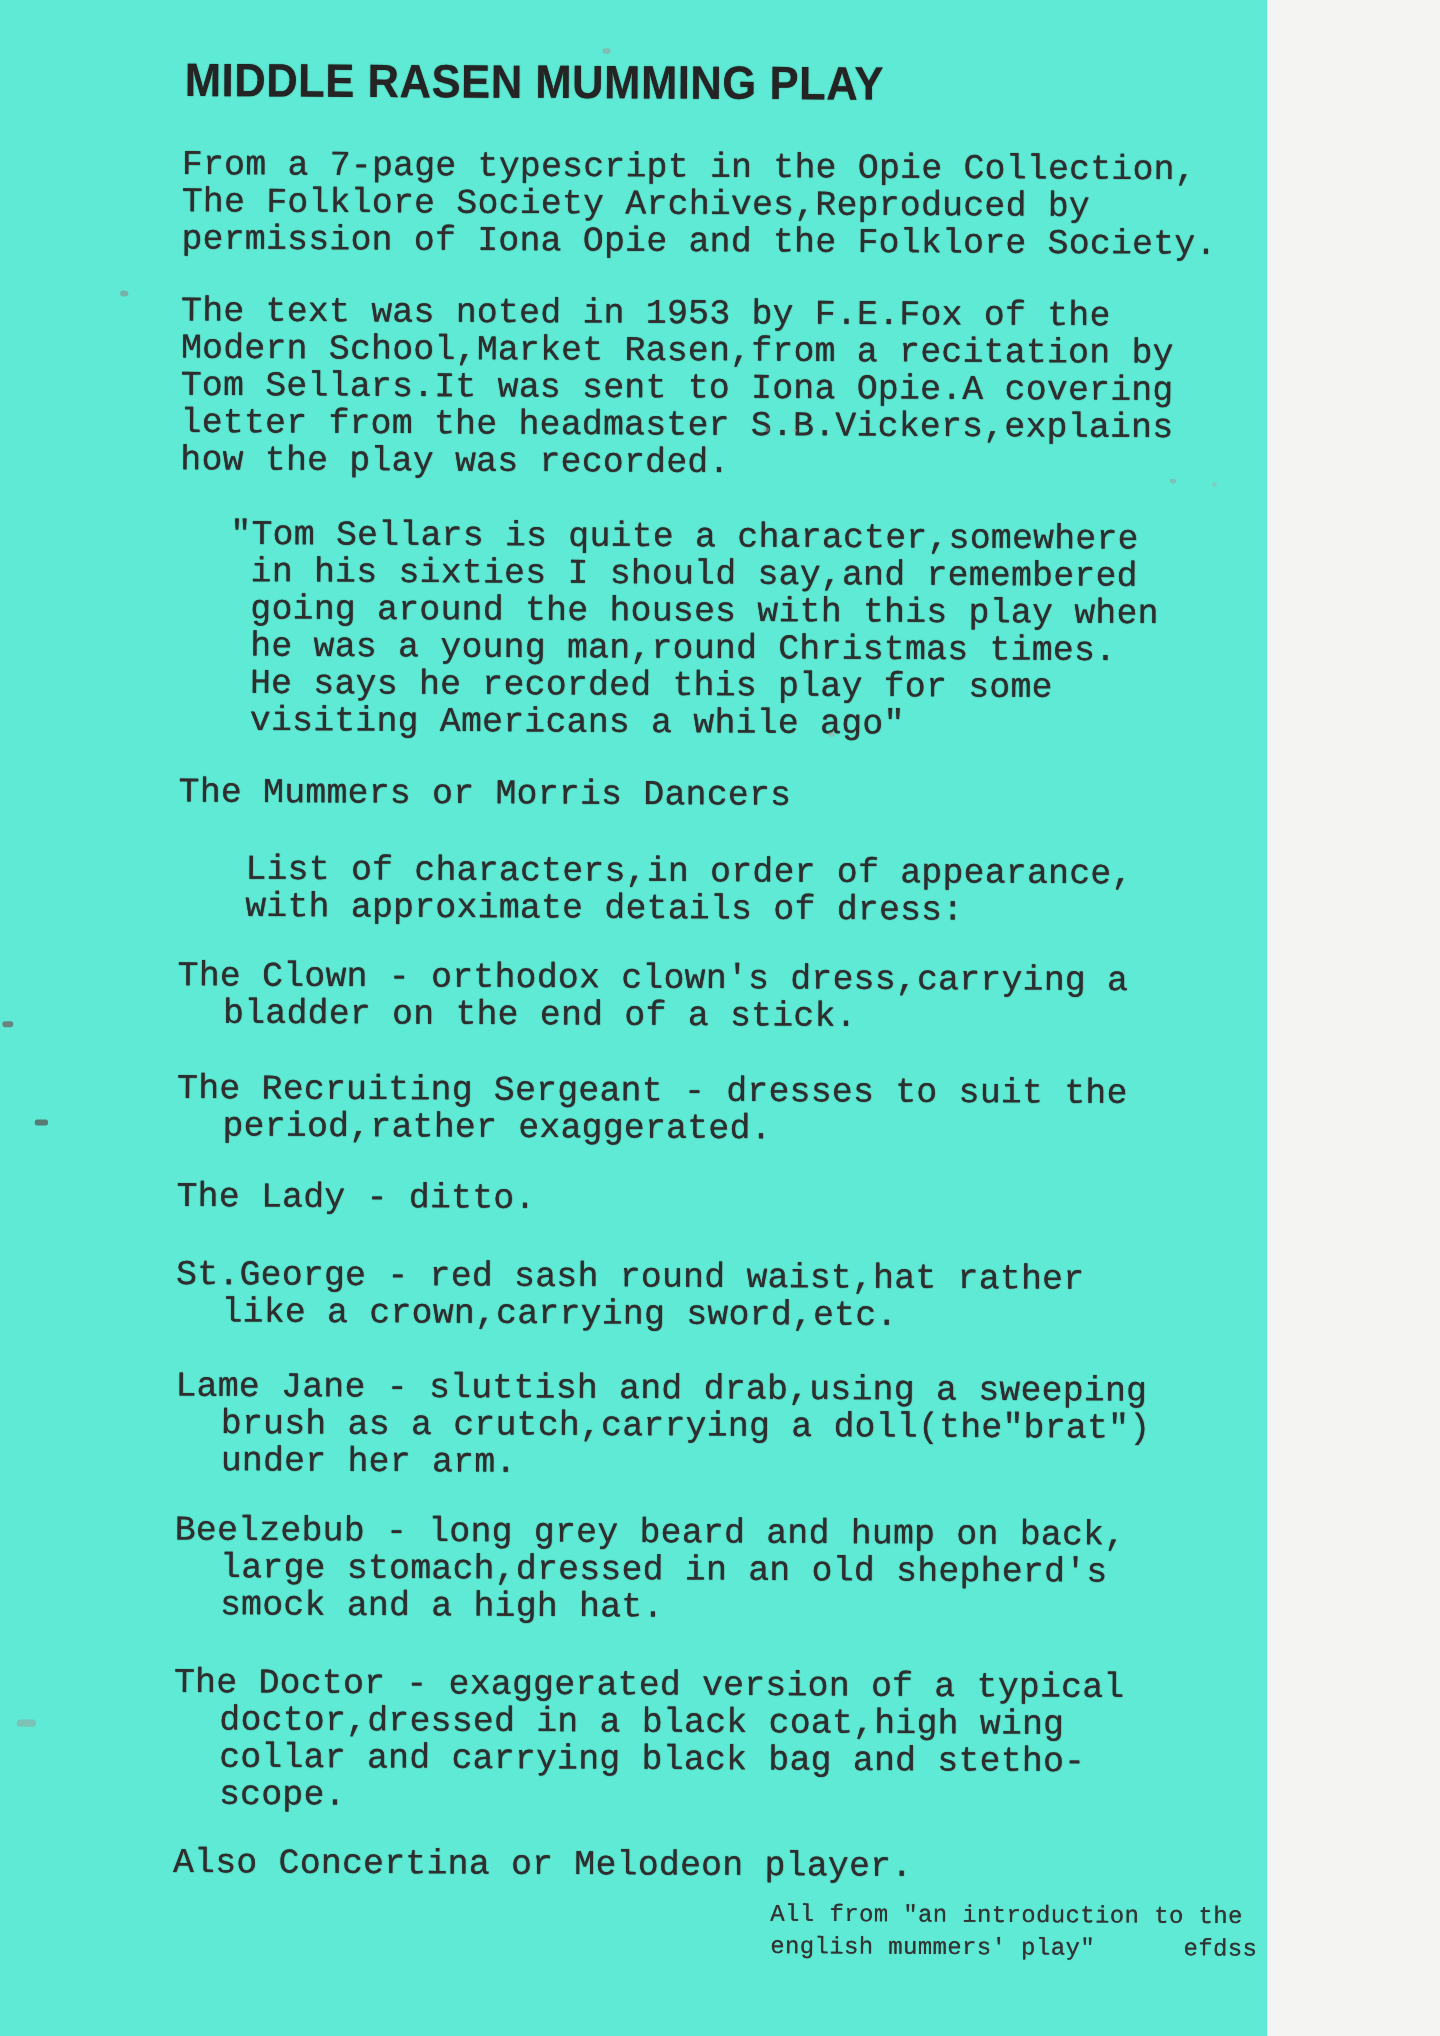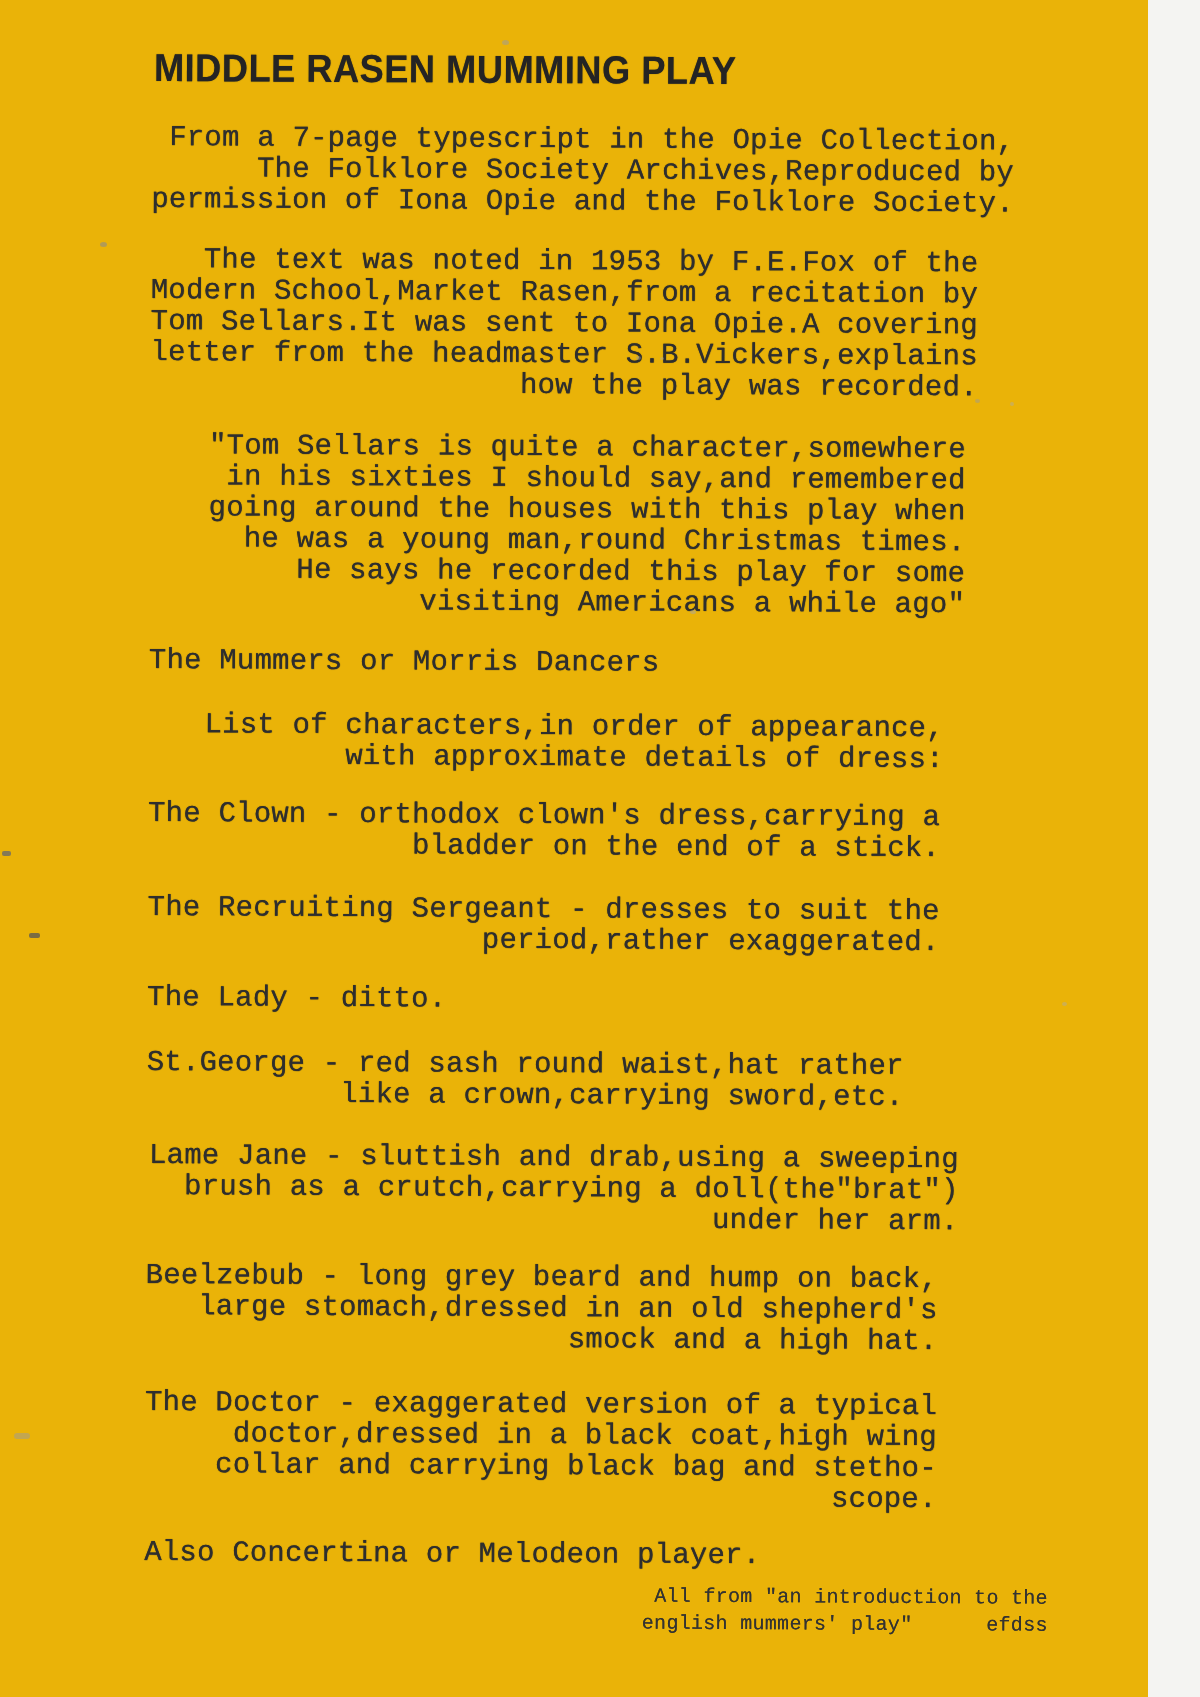--- a/index.html
+++ b/index.html
@@ -11,11 +11,10 @@
   }
   .page{
     position:relative;
-    width:1148px;height:1697px;
-    background:#eab308;
+    width:1056px;height:1697px;
+    background:#5eead4;
     overflow:hidden;
     color:#2b2b2b;
-    text-align:right;
   }
   .content{
     position:absolute;inset:0;

